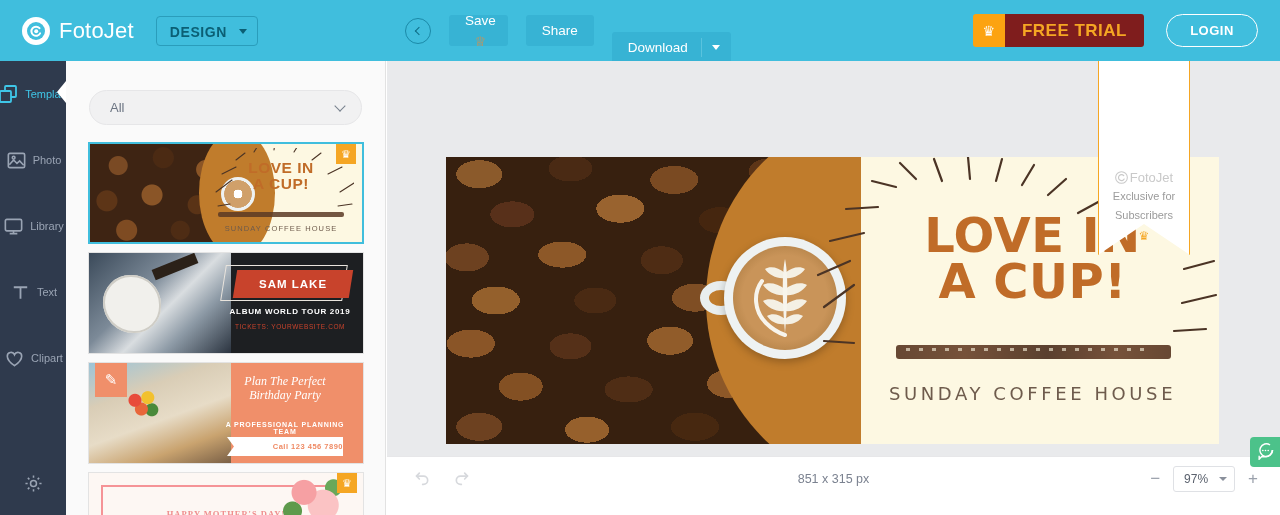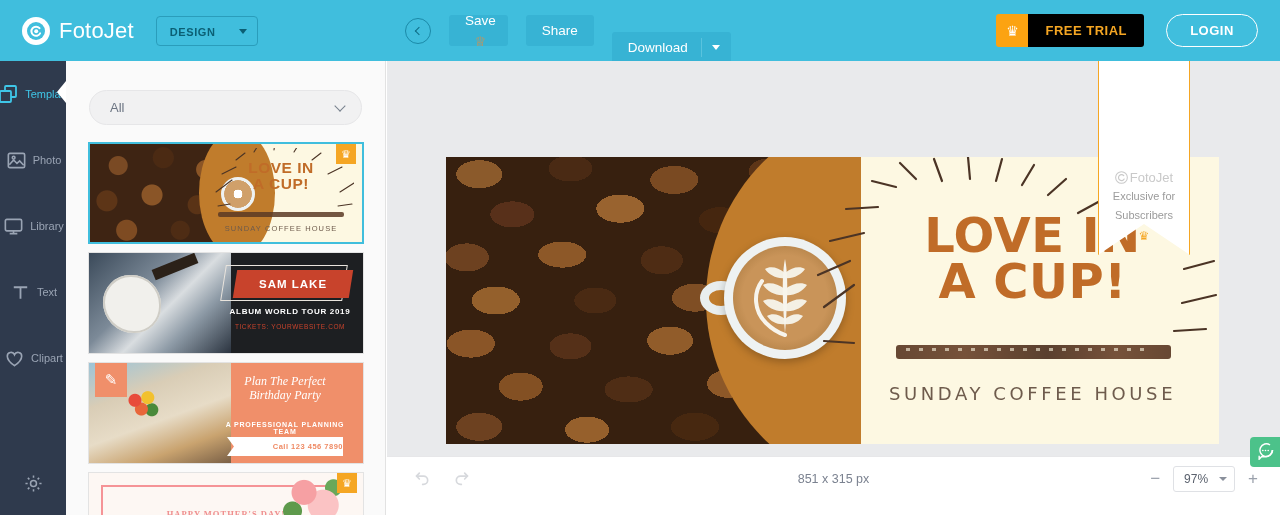--- a/index.html
+++ b/index.html
@@ -33,7 +33,7 @@
   .design-btn {
     margin-left: 22px; width: 102px; height: 30px;
     border: 1px solid #2a9dbb; border-radius: 4px;
-    color: #0b5f74; font-size: 11px; font-weight: bold; letter-spacing: .6px;
+    color: #0b5f74; font-size: 14px; font-weight: bold; letter-spacing: .6px;
     display: flex; align-items: center; justify-content: space-between;
     padding: 2px 10px 0 13px; cursor: pointer;
   }

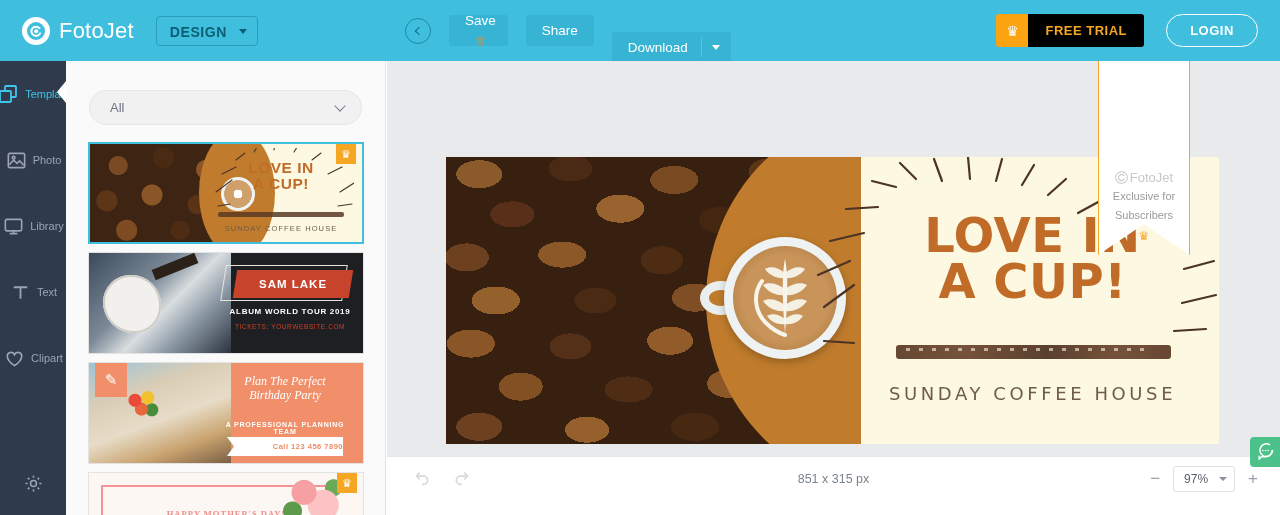--- a/index.html
+++ b/index.html
@@ -81,7 +81,7 @@
     display: flex; align-items: center; justify-content: center;
   }
   .trial-txt {
-    background: #000000; color: #f5a623; font-size: 13px; font-weight: bold;
+    background: #7f1d1d; color: #f5a623; font-size: 17px; font-weight: bold;
     letter-spacing: .5px; display: flex; align-items: center; padding: 4px 17px;
   }
   .login {

